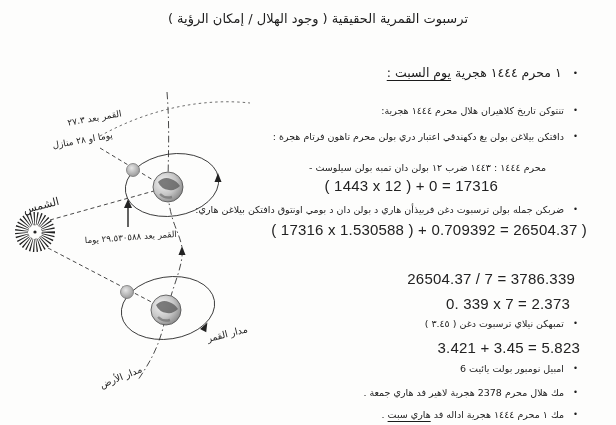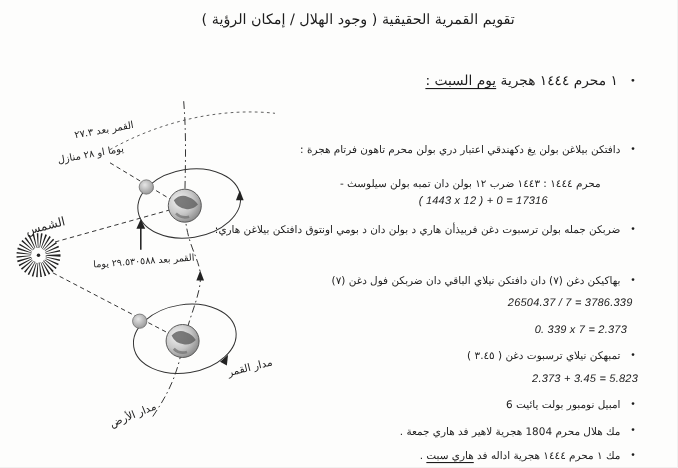--- a/index.html
+++ b/index.html
@@ -30,7 +30,7 @@
 
 <div class="page">
 
-  <div class="title">تقويم القمرية الحقيقية ( وجود الهلال / إمكان الرؤية )</div>
+  <div class="title">ترسبوت القمرية الحقيقية ( وجود الهلال / إمكان الرؤية )</div>
 
   <div class="row heading" style="top:64px;right:38px;">
     <span class="dot">•</span><span>١ محرم ١٤٤٤ هجرية </span><span class="u">يوم السبت :</span>

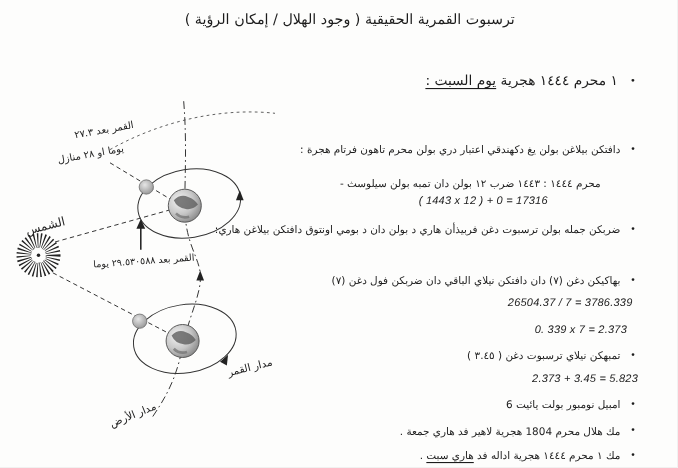--- a/index.html
+++ b/index.html
@@ -36,6 +36,9 @@
     <span class="dot">•</span><span>١ محرم ١٤٤٤ هجرية </span><span class="u">يوم السبت :</span>
   </div>
 
+  <div class="row" style="top:104px;right:38px;">
+    <span class="dot">•</span><span>تنتوكن تاريخ كلاهيران هلال محرم ١٤٤٤ هجرية:</span>
+  </div>
 
   <div class="row" style="top:130px;right:38px;text-align:right;">
     <span class="dot">•</span><span>دافتكن بيلاغن بولن يغ دكهندقي اعتبار دري بولن محرم تاهون فرتام هجرة :</span>

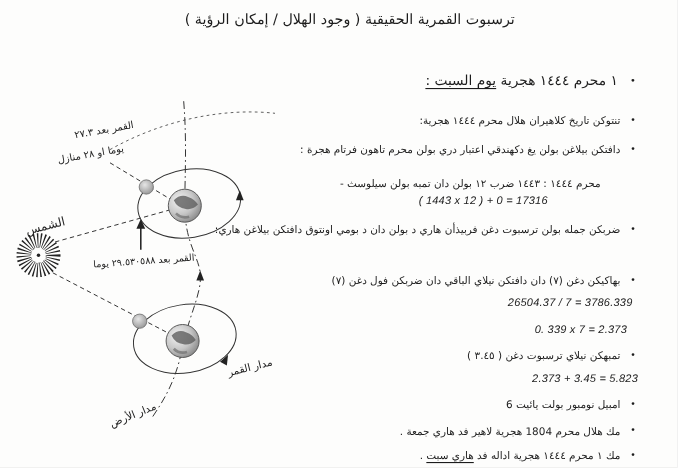--- a/index.html
+++ b/index.html
@@ -21,7 +21,7 @@
   .u{text-decoration:underline;text-underline-offset:3px;}
   .eq{
     position:absolute;direction:ltr;white-space:nowrap;
-    font-family:"Liberation Sans",sans-serif;font-size:10px;letter-spacing:0.2px;color:#222;font-style:italic;
+    font-family:"Liberation Sans",sans-serif;font-size:15px;letter-spacing:0.2px;color:#222;
   }
   svg text{fill:#222;font-family:"DejaVu Sans",sans-serif;}
 </style>

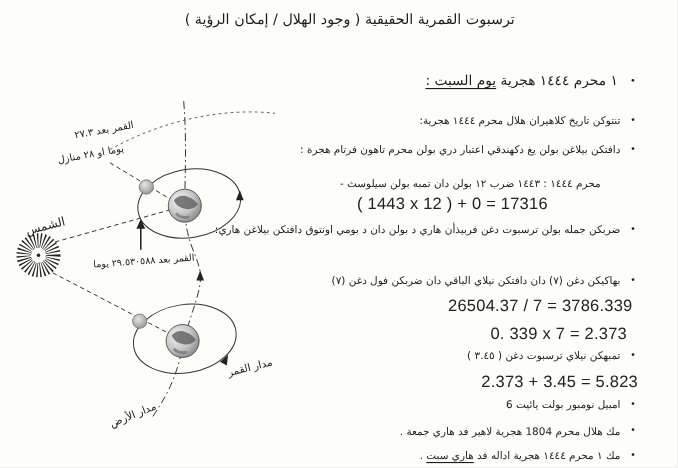--- a/index.html
+++ b/index.html
@@ -54,6 +54,7 @@
     <span class="dot">•</span><span>ضربكن جمله بولن ترسبوت دغن فربيذأن هاري د بولن دان د بومي اونتوق دافتكن بيلاغن هاري:</span>
   </div>
 
+  <div class="eq" style="top:221px;right:29px;">( 17316 x 1.530588 ) + 0.709392 = 26504.37 )</div>
 
   <div class="row" style="top:249px;right:38px;">
     <span class="dot">•</span><span>بهاكيكن دغن (٧) دان دافتكن نيلاي الباقي دان ضربكن فول دغن (٧)</span>

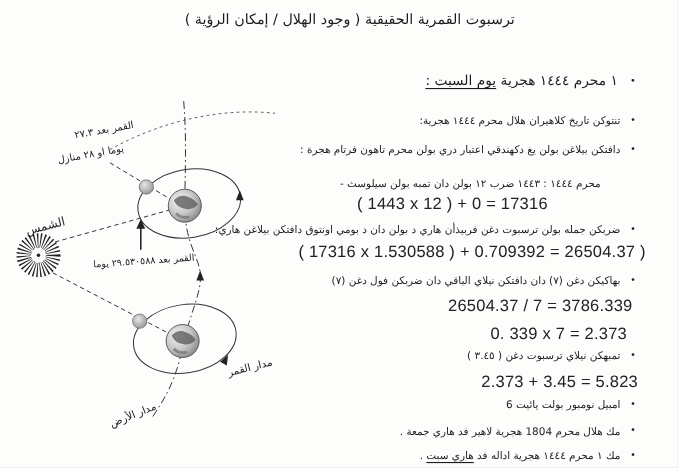--- a/index.html
+++ b/index.html
@@ -56,9 +56,6 @@
 
   <div class="eq" style="top:221px;right:29px;">( 17316 x 1.530588 ) + 0.709392 = 26504.37 )</div>
 
-  <div class="row" style="top:249px;right:38px;">
-    <span class="dot">•</span><span>بهاكيكن دغن (٧) دان دافتكن نيلاي الباقي دان ضربكن فول دغن (٧)</span>
-  </div>
 
   <div class="eq" style="top:270px;right:41px;margin-left:48px;">26504.37 / 7 = 3786.339</div>
   <div class="eq" style="top:295px;right:46px;margin-left:20px;">0. 339 x 7 = 2.373</div>

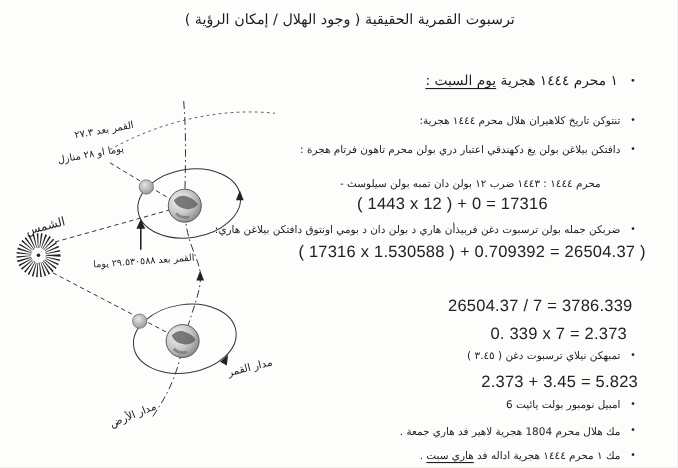--- a/index.html
+++ b/index.html
@@ -64,7 +64,7 @@
     <span class="dot">•</span><span>تمبهكن نيلاي ترسبوت دغن ( ٣.٤٥ )</span>
   </div>
 
-  <div class="eq" style="top:339px;right:36px;">2.373 + 3.45 = 5.823</div>
+  <div class="eq" style="top:339px;right:36px;">3.421 + 3.45 = 5.823</div>
 
   <div class="row" style="top:362px;right:38px;text-align:right;">
     <span class="dot">•</span><span>امبيل نومبور بولت يائيت 6</span>

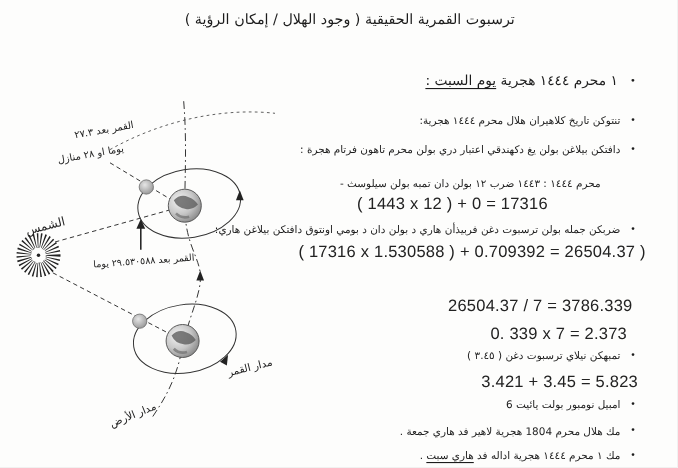--- a/index.html
+++ b/index.html
@@ -71,7 +71,7 @@
   </div>
 
   <div class="row" style="top:386px;right:38px;">
-    <span class="dot">•</span><span>مك هلال محرم 1804 هجرية لاهير فد هاري جمعة .</span>
+    <span class="dot">•</span><span>مك هلال محرم 2378 هجرية لاهير فد هاري جمعة .</span>
   </div>
 
   <div class="row" style="top:408px;right:38px;">

